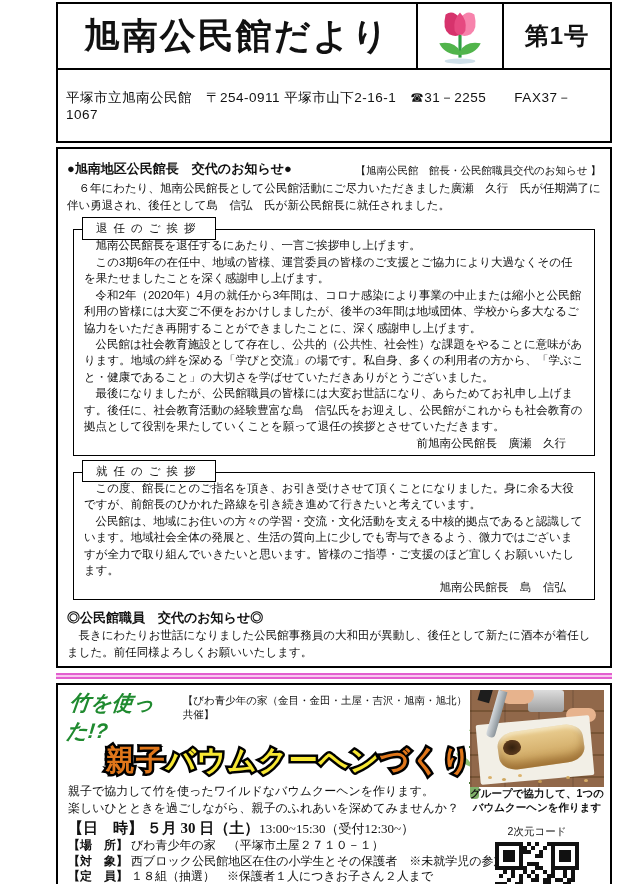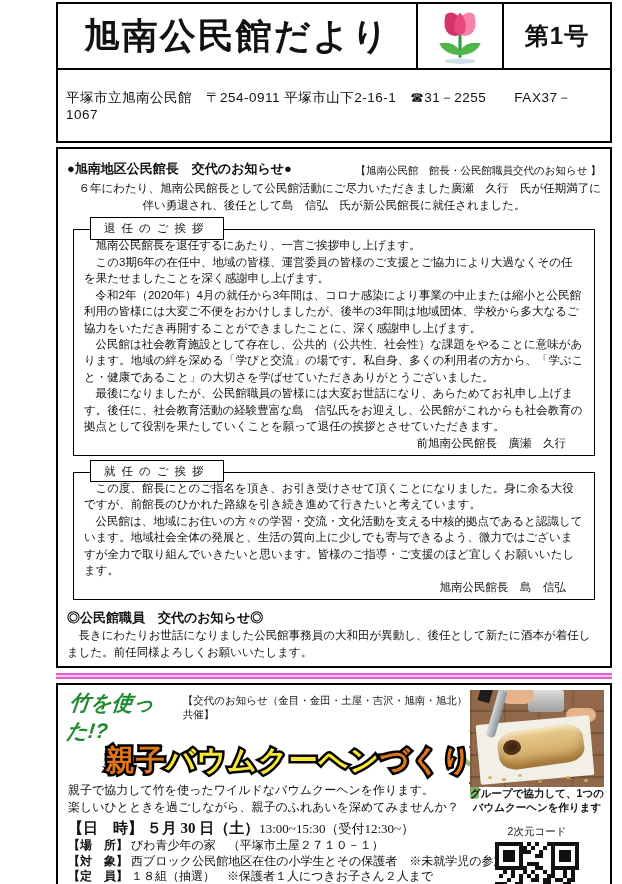--- a/index.html
+++ b/index.html
@@ -30,7 +30,7 @@
   .main-heading-row{display:flex;justify-content:space-between;align-items:flex-end;}
   .main-heading{font-weight:bold;font-size:13px;}
   .main-note{font-size:10.5px;}
-  .intro{font-size:11.5px;line-height:1.45;margin-top:2px;text-align:center;}
+  .intro{font-size:11.5px;line-height:1.45;margin-top:2px;}
 
   .letter{border:1.3px solid #000;position:relative;margin:16px 6px 0;padding:7px 10px 4px;
     font-size:11.5px;line-height:1.43;}

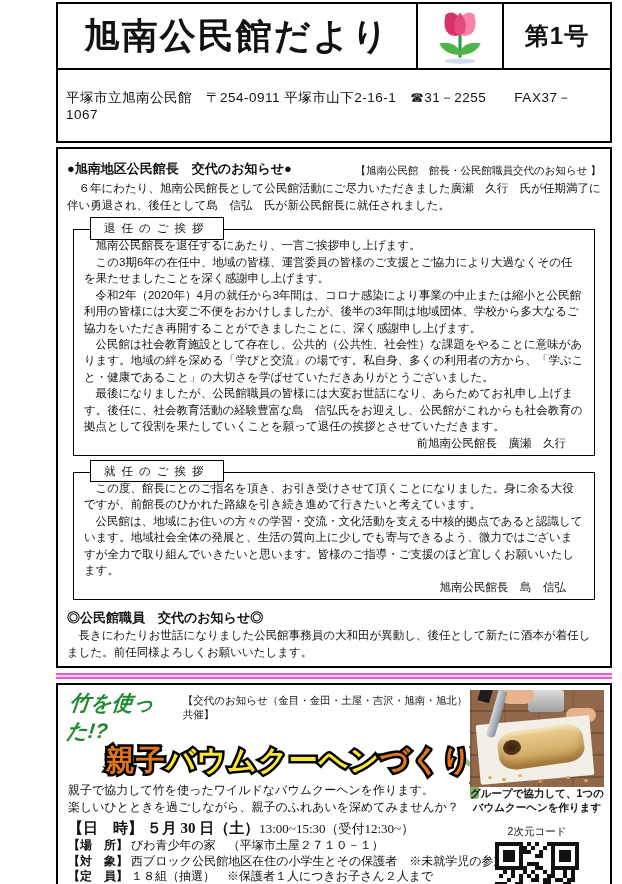--- a/index.html
+++ b/index.html
@@ -34,7 +34,7 @@
 
   .letter{border:1.3px solid #000;position:relative;margin:16px 6px 0;padding:7px 10px 4px;
     font-size:11.5px;line-height:1.43;}
-  .letter-label{position:absolute;top:-13px;left:16px;background:#fff;border:1.3px solid #000;
+  .letter-label{position:absolute;top:-13px;left:8px;background:#fff;border:1.3px solid #000;
     padding:2px 13px;font-size:11.5px;letter-spacing:6px;}
   .letter p{margin:0;}
   .signature{text-align:right;padding-right:18px;}

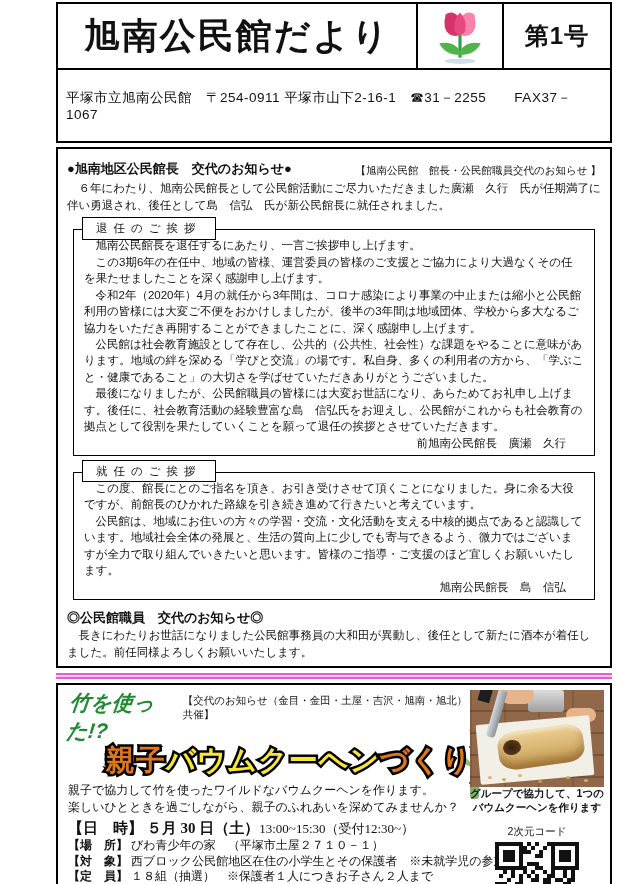--- a/index.html
+++ b/index.html
@@ -151,7 +151,7 @@
   <div class="event-box">
     <div class="event-head">
       <span class="catchphrase">竹を使った!?</span>
-      <span class="cosponsor">【交代のお知らせ（金目・金田・土屋・吉沢・旭南・旭北）共催】</span>
+      <span class="cosponsor">【びわ青少年の家（金目・金田・土屋・吉沢・旭南・旭北）共催】</span>
     </div>
     <div class="event-title">
       <span class="tp-orange">親子</span><span class="tp-yellow">バウムクーヘン</span><span class="tp-orange">づくり</span>

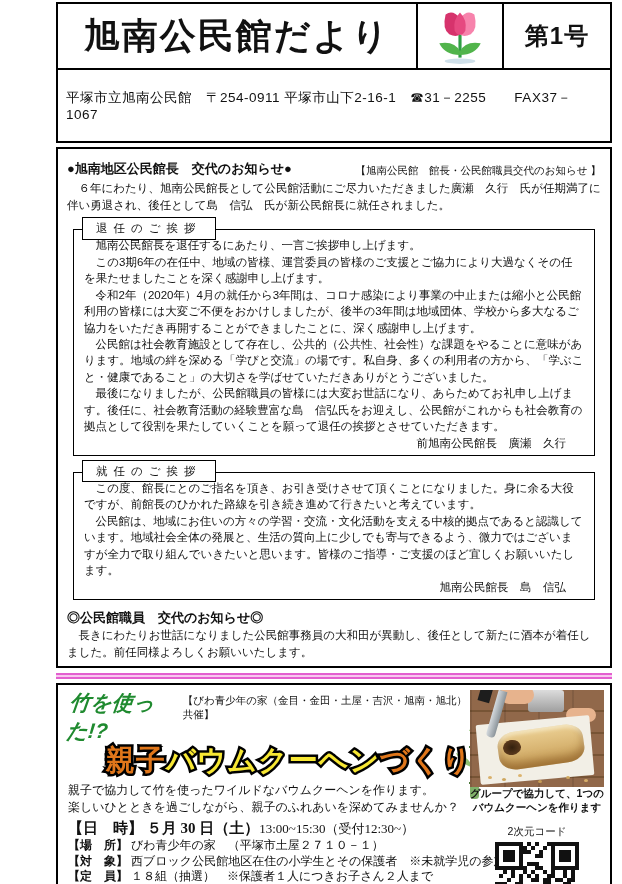--- a/index.html
+++ b/index.html
@@ -57,7 +57,7 @@
     position:relative;z-index:2;}
   .tp-orange{color:#e0761a;}
   .tp-yellow{color:#f7e733;}
-  .intro-lines{font-size:12px;line-height:1.35;margin-top:2px;width:426px;position:relative;z-index:2;font-family:Liberation Mono, monospace;}
+  .intro-lines{font-size:12px;line-height:1.35;margin-top:2px;width:426px;position:relative;z-index:2;}
   .details{font-family:"Liberation Serif",serif;margin-top:3px;width:472px;position:relative;z-index:2;}
   .drow{display:flex;line-height:1.22;font-size:12px;margin-top:1px;}
   .dlabel{font-weight:bold;flex:none;white-space:pre;}

